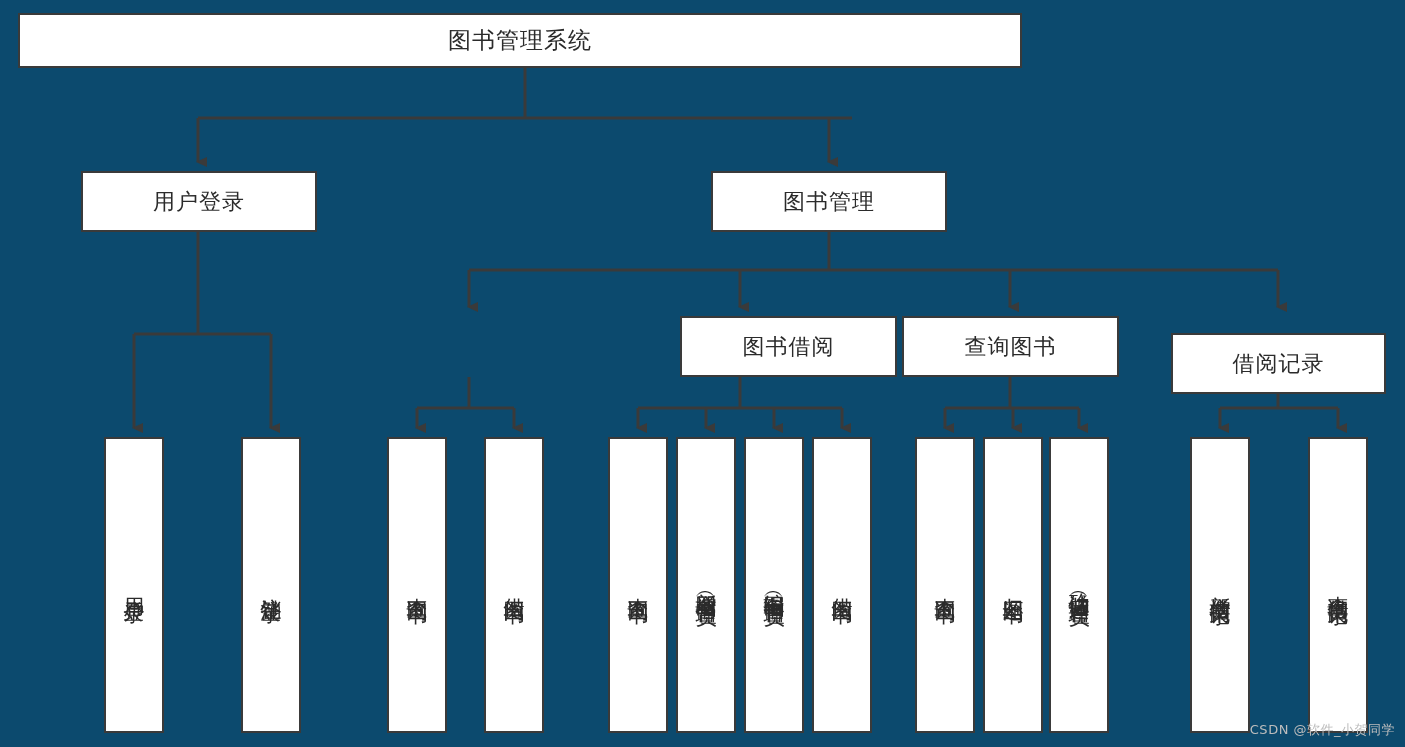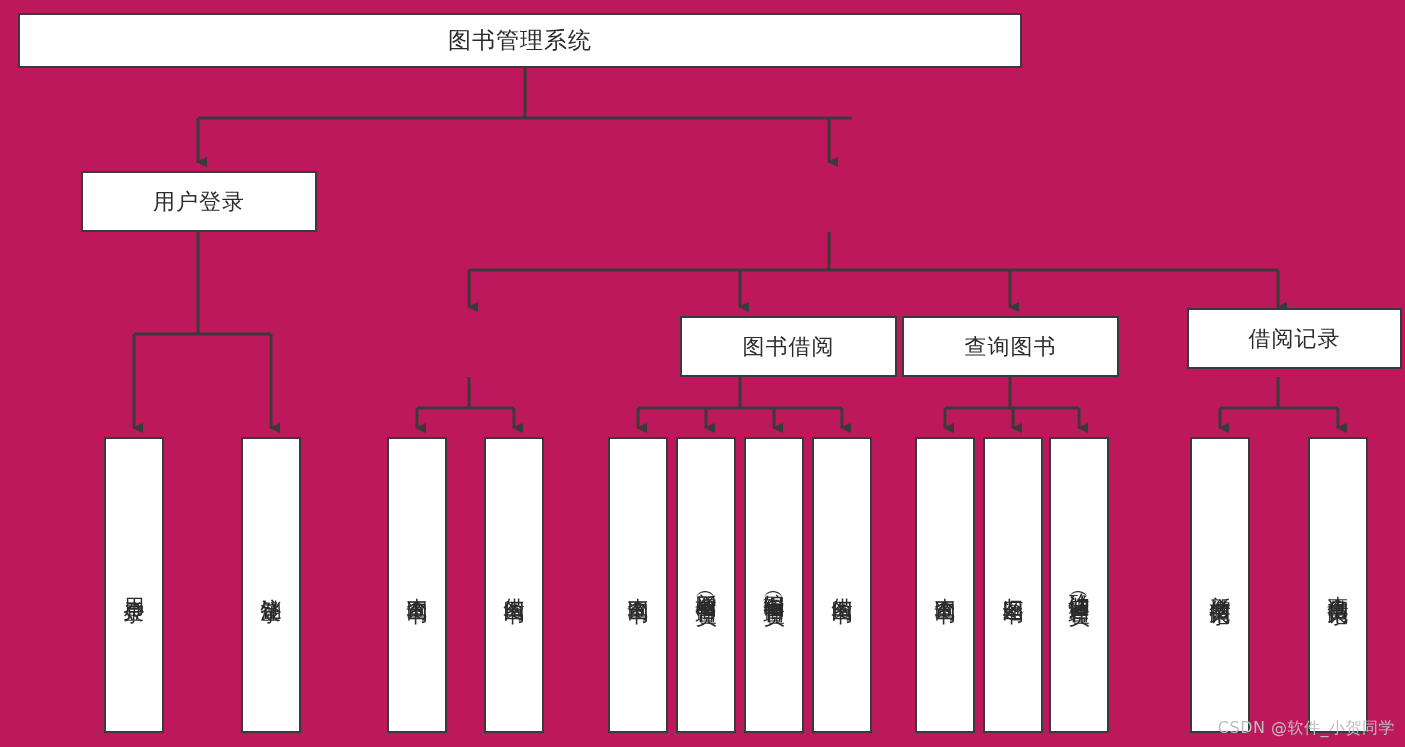--- a/index.html
+++ b/index.html
@@ -14,7 +14,7 @@
     position: relative;
     width: 1405px;
     height: 747px;
-    background: #be185d;
+    background: #0c4a6e;
     overflow: hidden;
   }
   svg.wires {

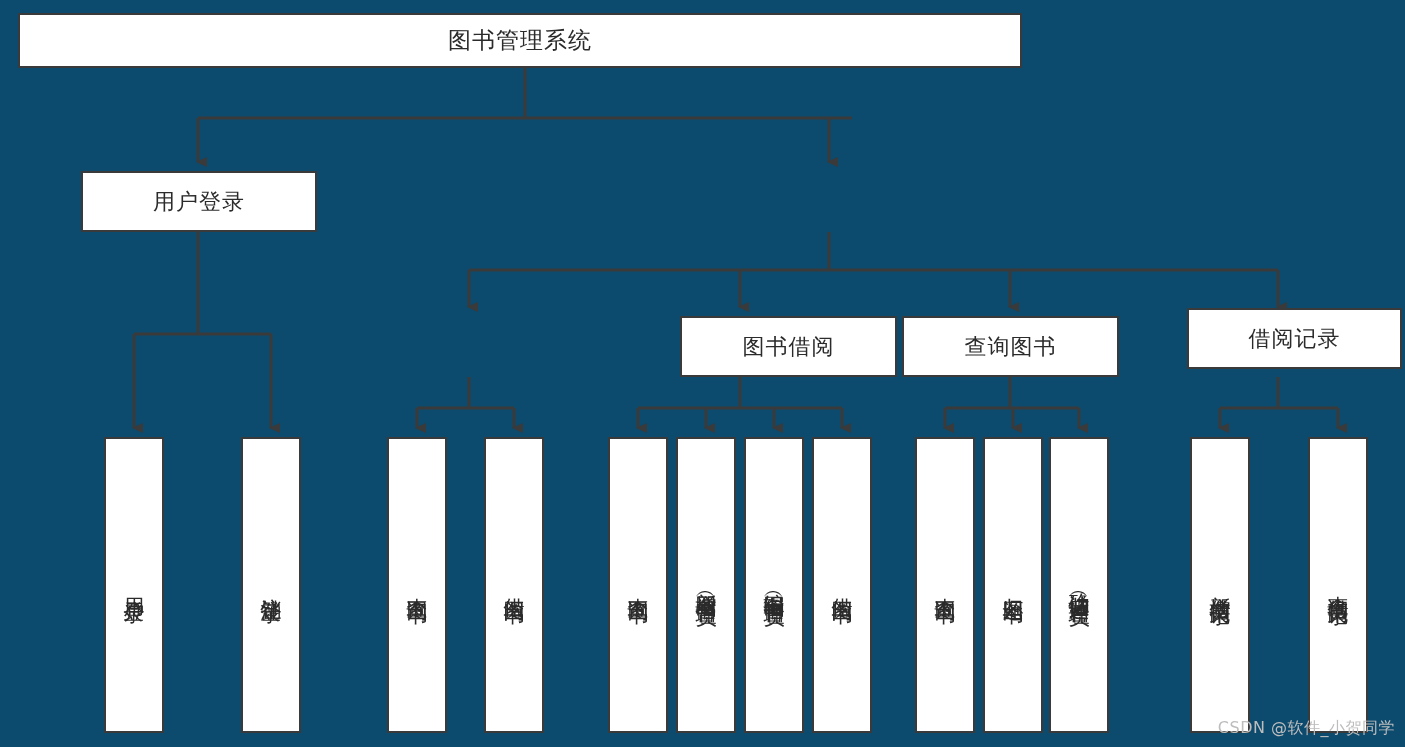--- a/index.html
+++ b/index.html
@@ -123,6 +123,9 @@
   <div class="node horizontal" style="left: 81px; top: 171px; width: 236px; height: 61px; border-color: rgb(58, 58, 58); background: rgb(255, 255, 255); color: rgb(43, 43, 43);">
     <span class="lbl">用户登录</span>
   </div>
+  <div class="node horizontal" style="left: 711px; top: 171px; width: 236px; height: 61px; border-color: rgb(58, 58, 58); background: rgb(255, 255, 255); color: rgb(43, 43, 43);">
+    <span class="lbl">图书管理</span>
+  </div>
 
   <div class="node horizontal" style="left: 632px; top: 316px; width: 217px; height: 61px; border-color: rgb(58, 58, 58); background: rgb(255, 255, 255); color: rgb(43, 43, 43); margin-left: 48px;">
     <span class="lbl">图书借阅</span>

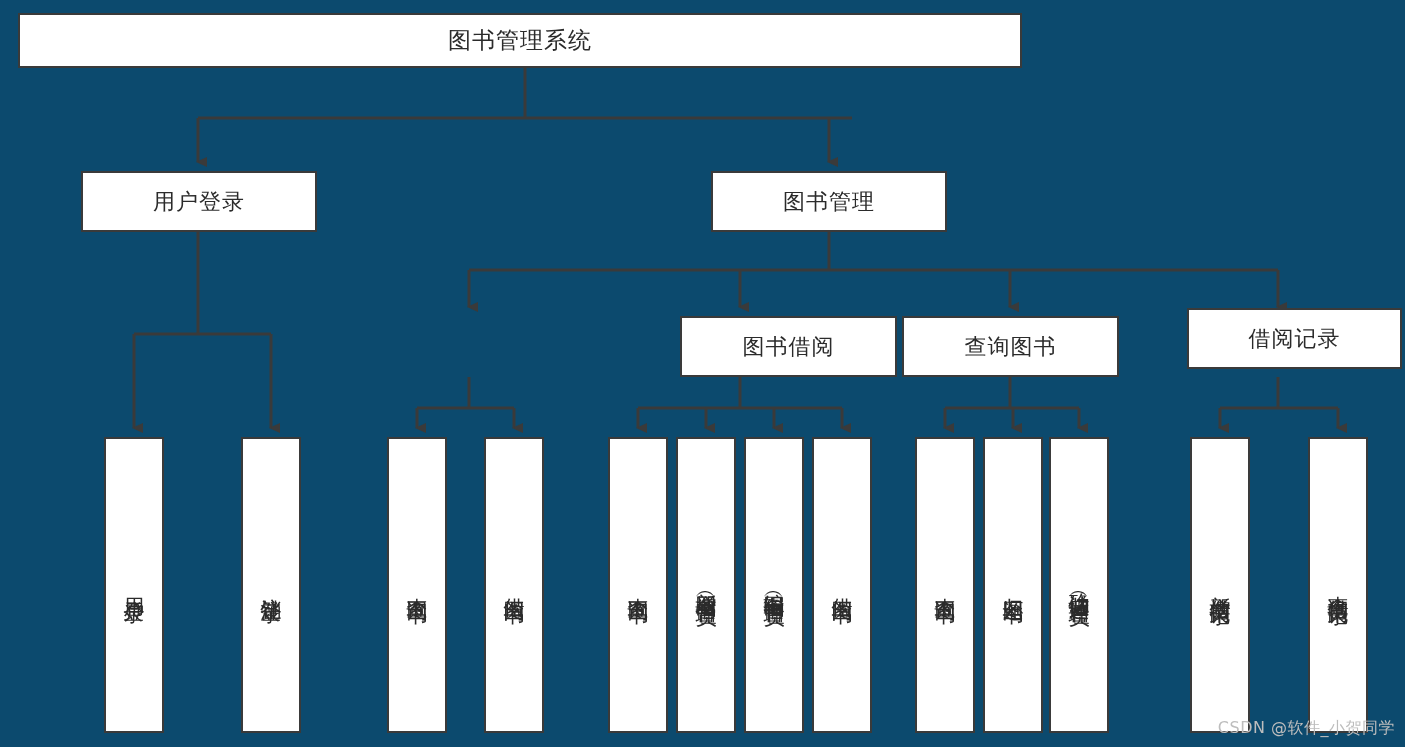--- a/index.html
+++ b/index.html
@@ -133,7 +133,7 @@
   <div class="node horizontal" style="left: 902px; top: 316px; width: 217px; height: 61px; border-color: rgb(58, 58, 58); background: rgb(255, 255, 255); color: rgb(43, 43, 43);">
     <span class="lbl">查询图书</span>
   </div>
-  <div class="node horizontal" style="left: 1171px; top: 308px; width: 215px; height: 61px; border-color: rgb(58, 58, 58); background: rgb(255, 255, 255); color: rgb(43, 43, 43); margin-left: 16px;">
+  <div class="node horizontal" style="left: 1171px; top: 333px; width: 215px; height: 61px; border-color: rgb(58, 58, 58); background: rgb(255, 255, 255); color: rgb(43, 43, 43);">
     <span class="lbl">借阅记录</span>
   </div>
 

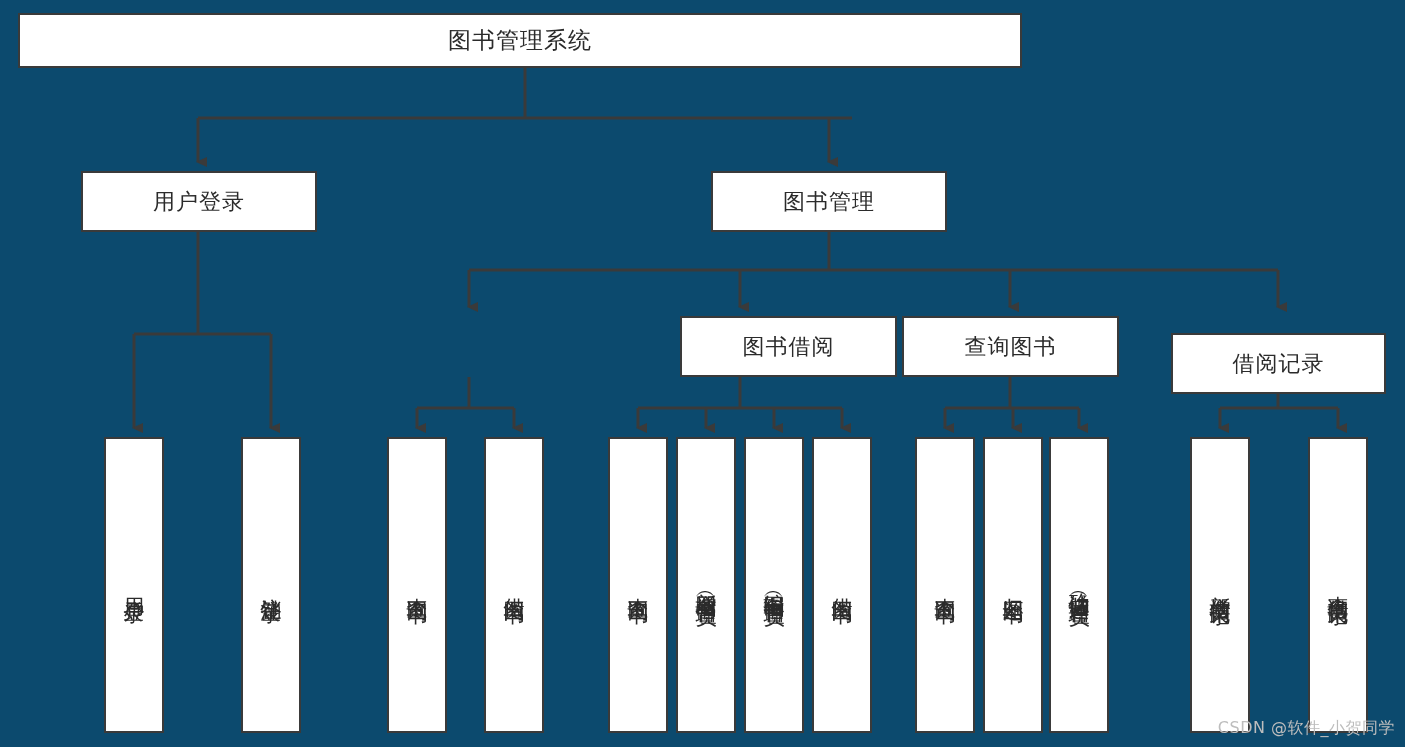--- a/index.html
+++ b/index.html
@@ -55,7 +55,7 @@
     position: absolute;
     right: 10px;
     bottom: 8px;
-    font-size: 16px;
+    font-size: 13px;
     color: #bdbdbd;
     letter-spacing: 0.5px;
     white-space: nowrap;

